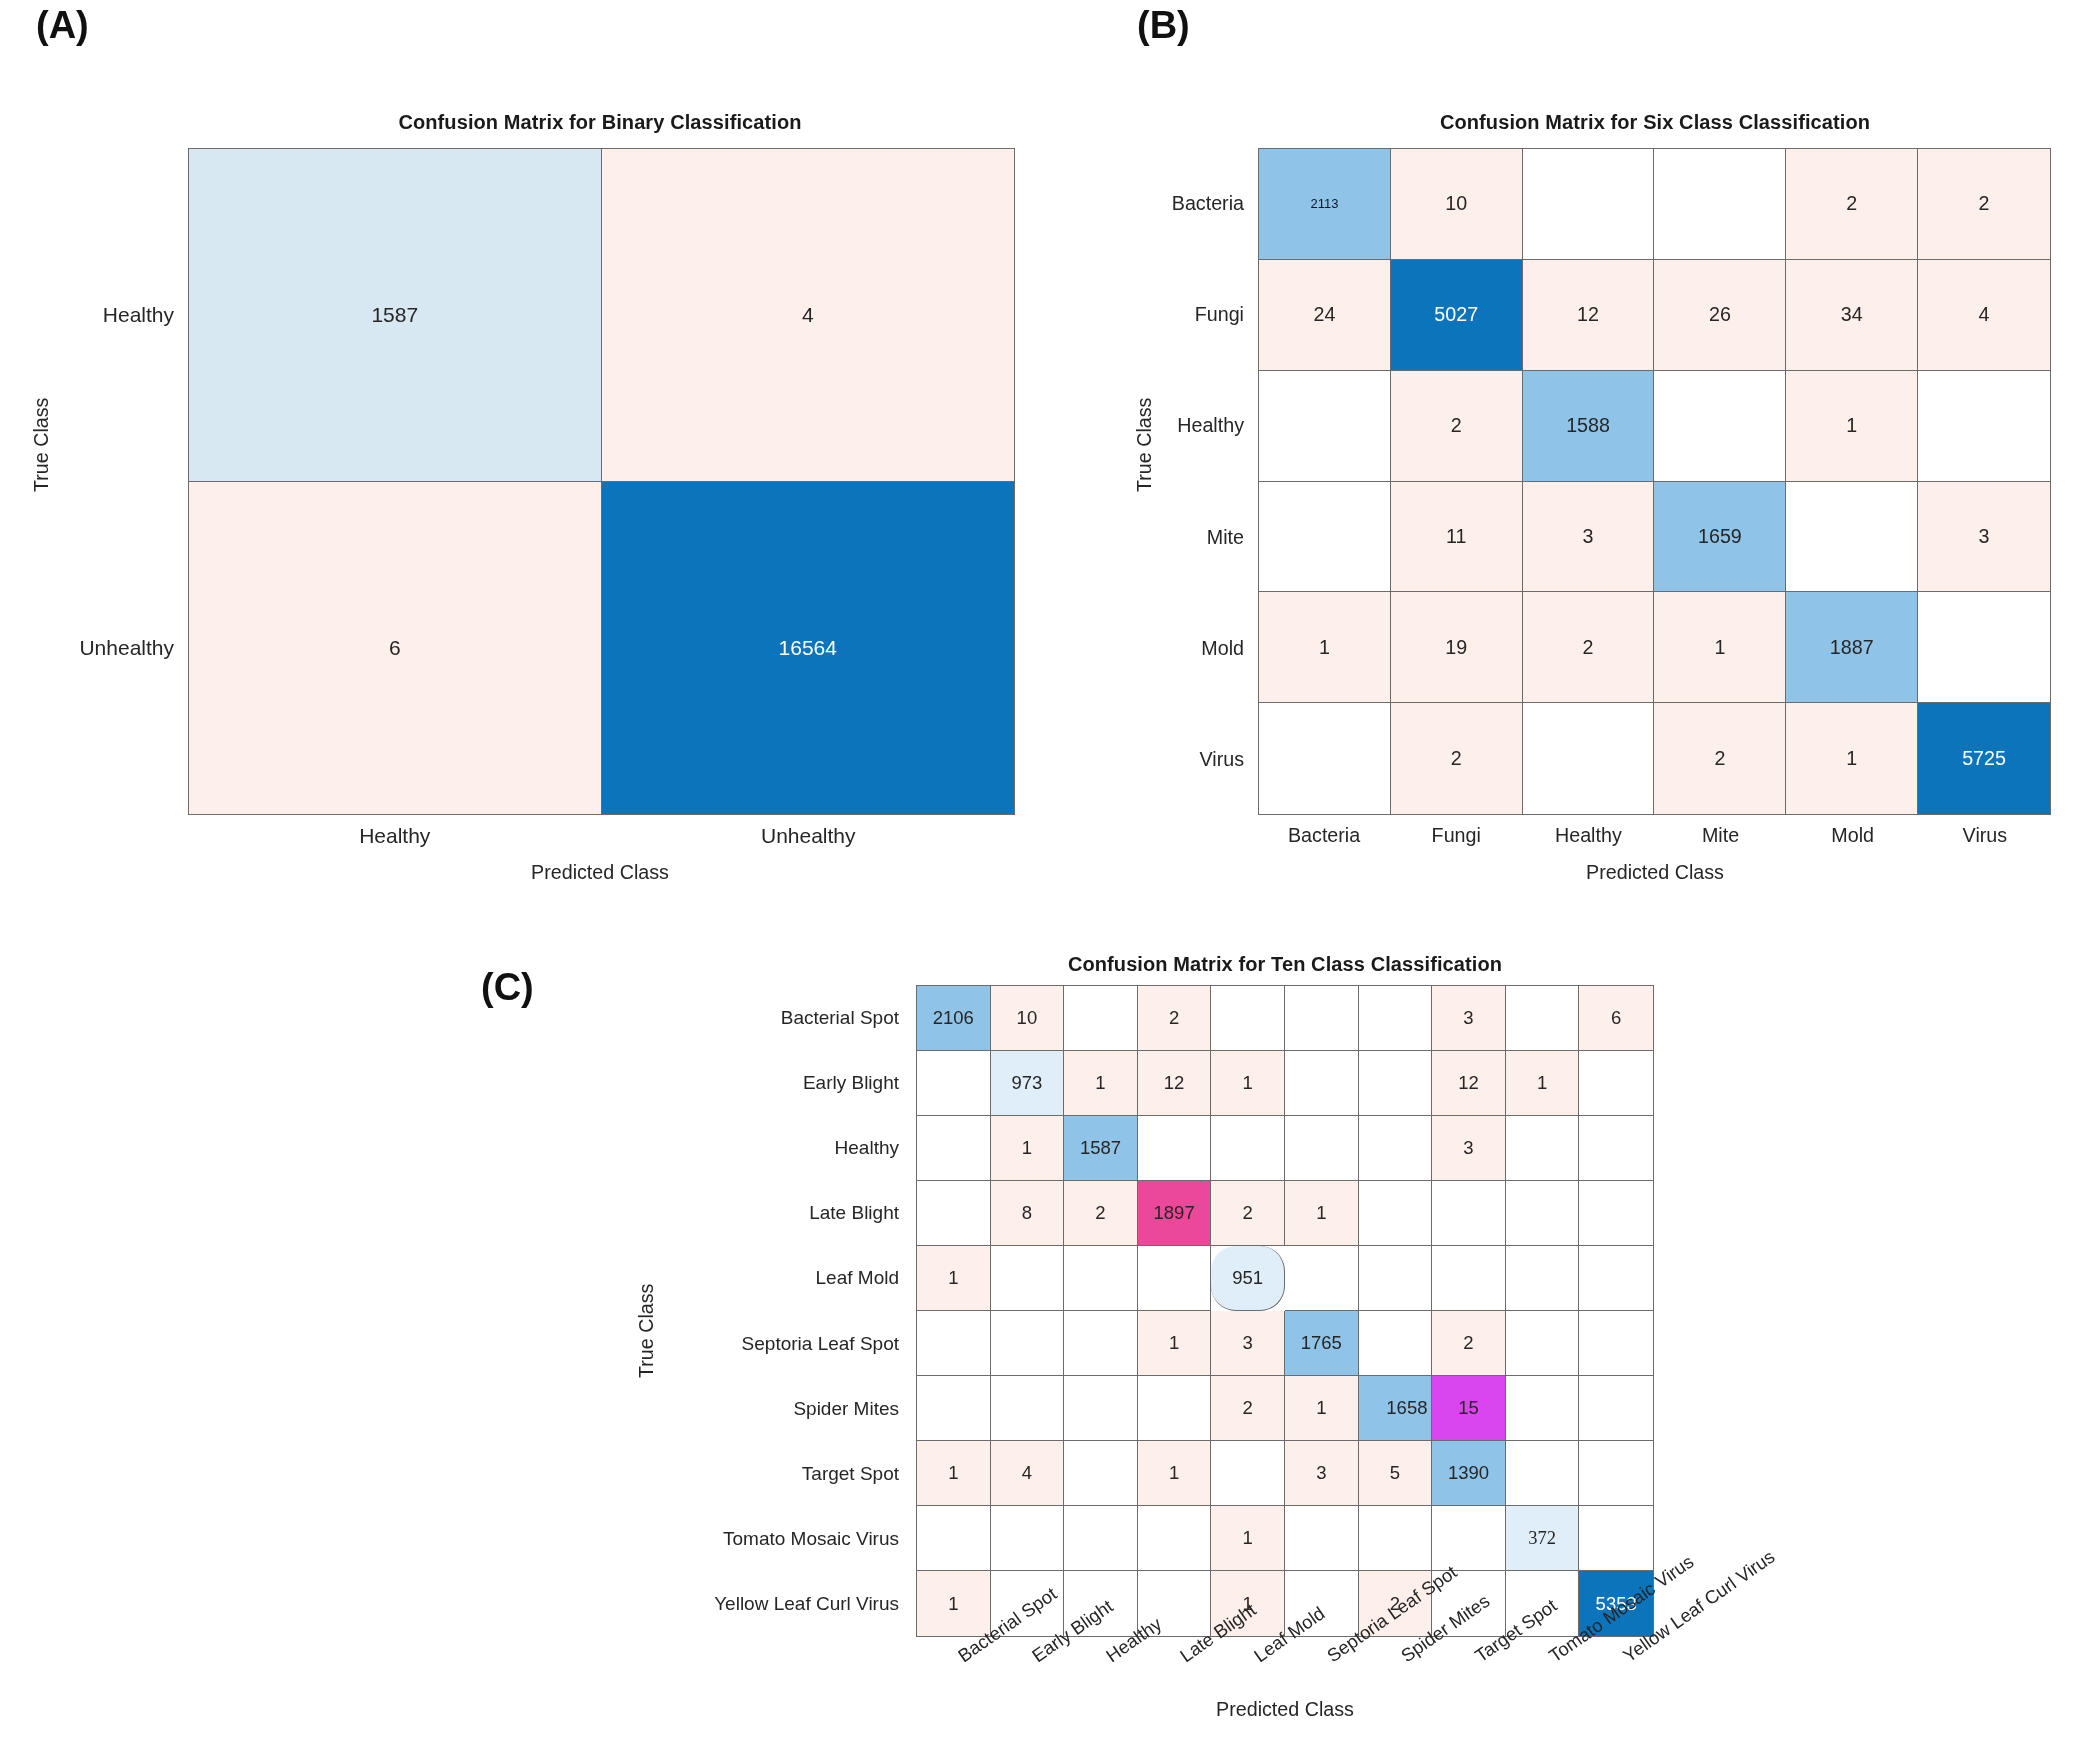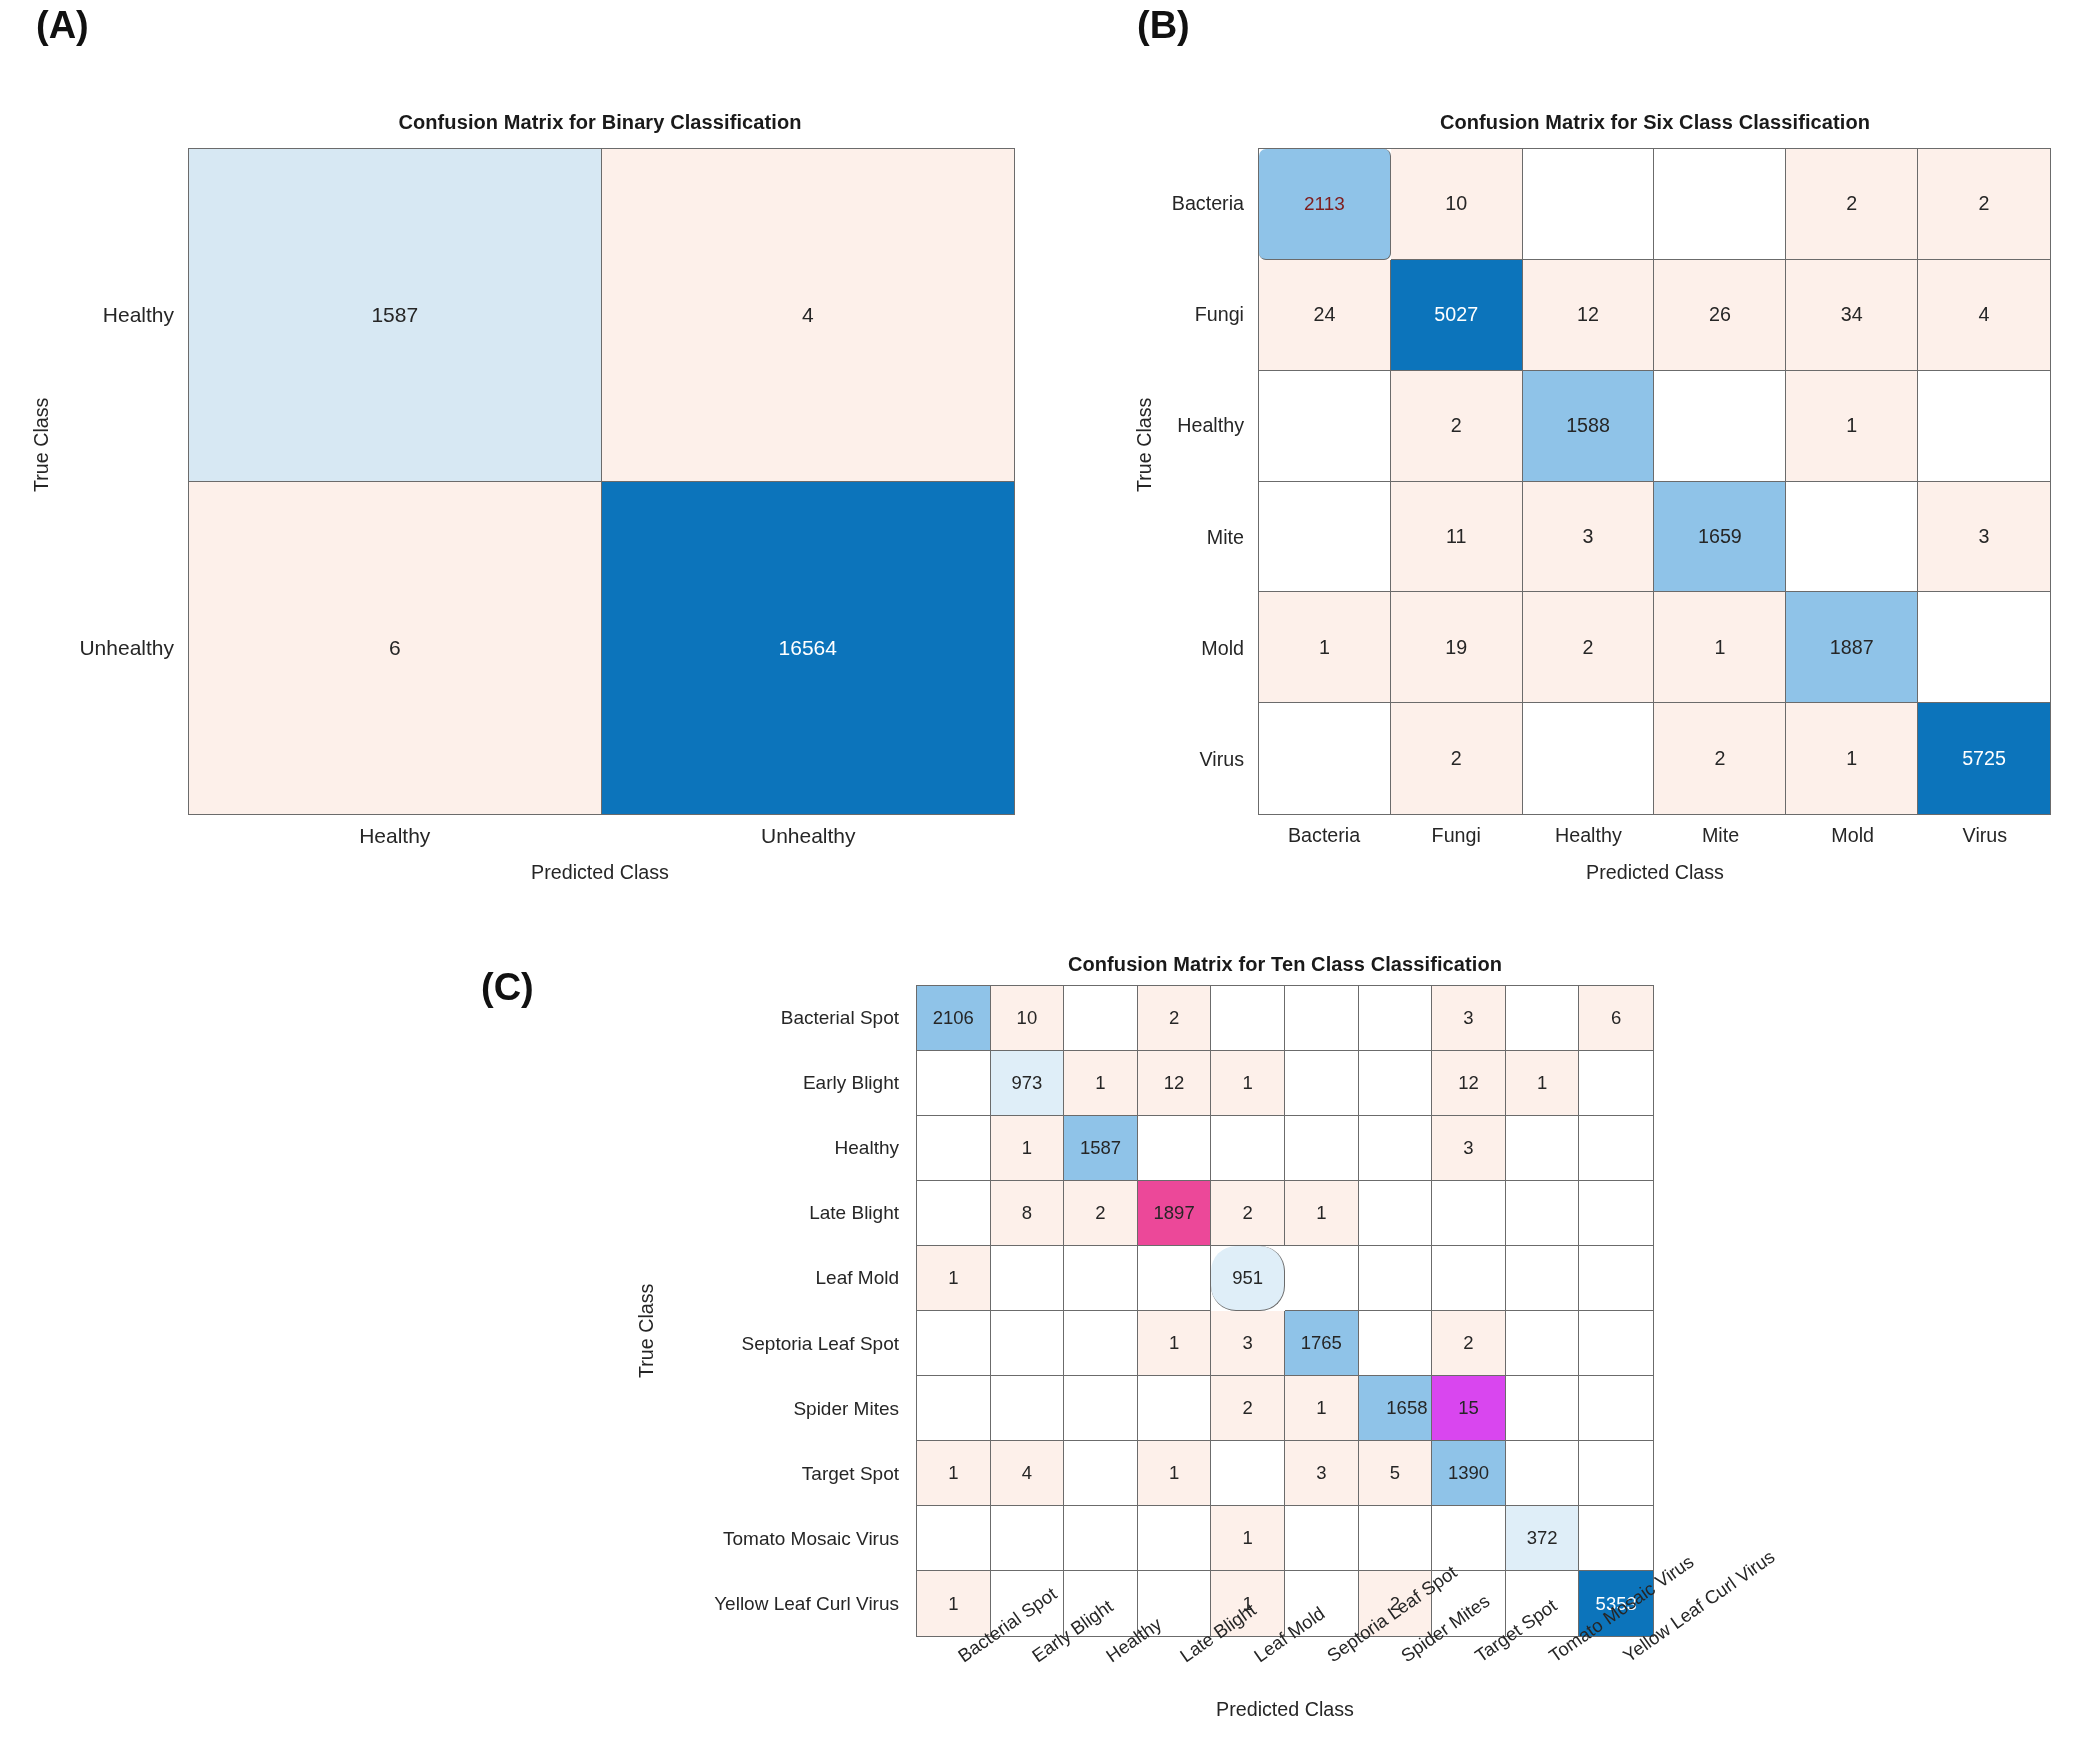--- a/index.html
+++ b/index.html
@@ -83,7 +83,7 @@
     </div>
   <div class="cm-grid" id="B-grid" style="position:absolute;left:212px;top:148px;width:793px;height:667px;
               grid-template-columns:repeat(6,1fr);grid-template-rows:repeat(6,1fr);">
-      <div class="cm-cell" style="background: rgb(143, 195, 232); color: #7f1d1d; font-size: 19px; border-radius: 7px;">2113</div>
+      <div class="cm-cell" style="background: rgb(143, 195, 232); color: #0f172a; font-size: 13px;">2113</div>
       <div class="cm-cell" style="background: rgb(253, 240, 234); color: rgb(38, 38, 38); font-size: 19.7px;">10</div>
       <div class="cm-cell" style="background: rgb(255, 255, 255); color: rgb(38, 38, 38); font-size: 19.7px;"></div>
       <div class="cm-cell" style="background: rgb(255, 255, 255); color: rgb(38, 38, 38); font-size: 19.7px;"></div>

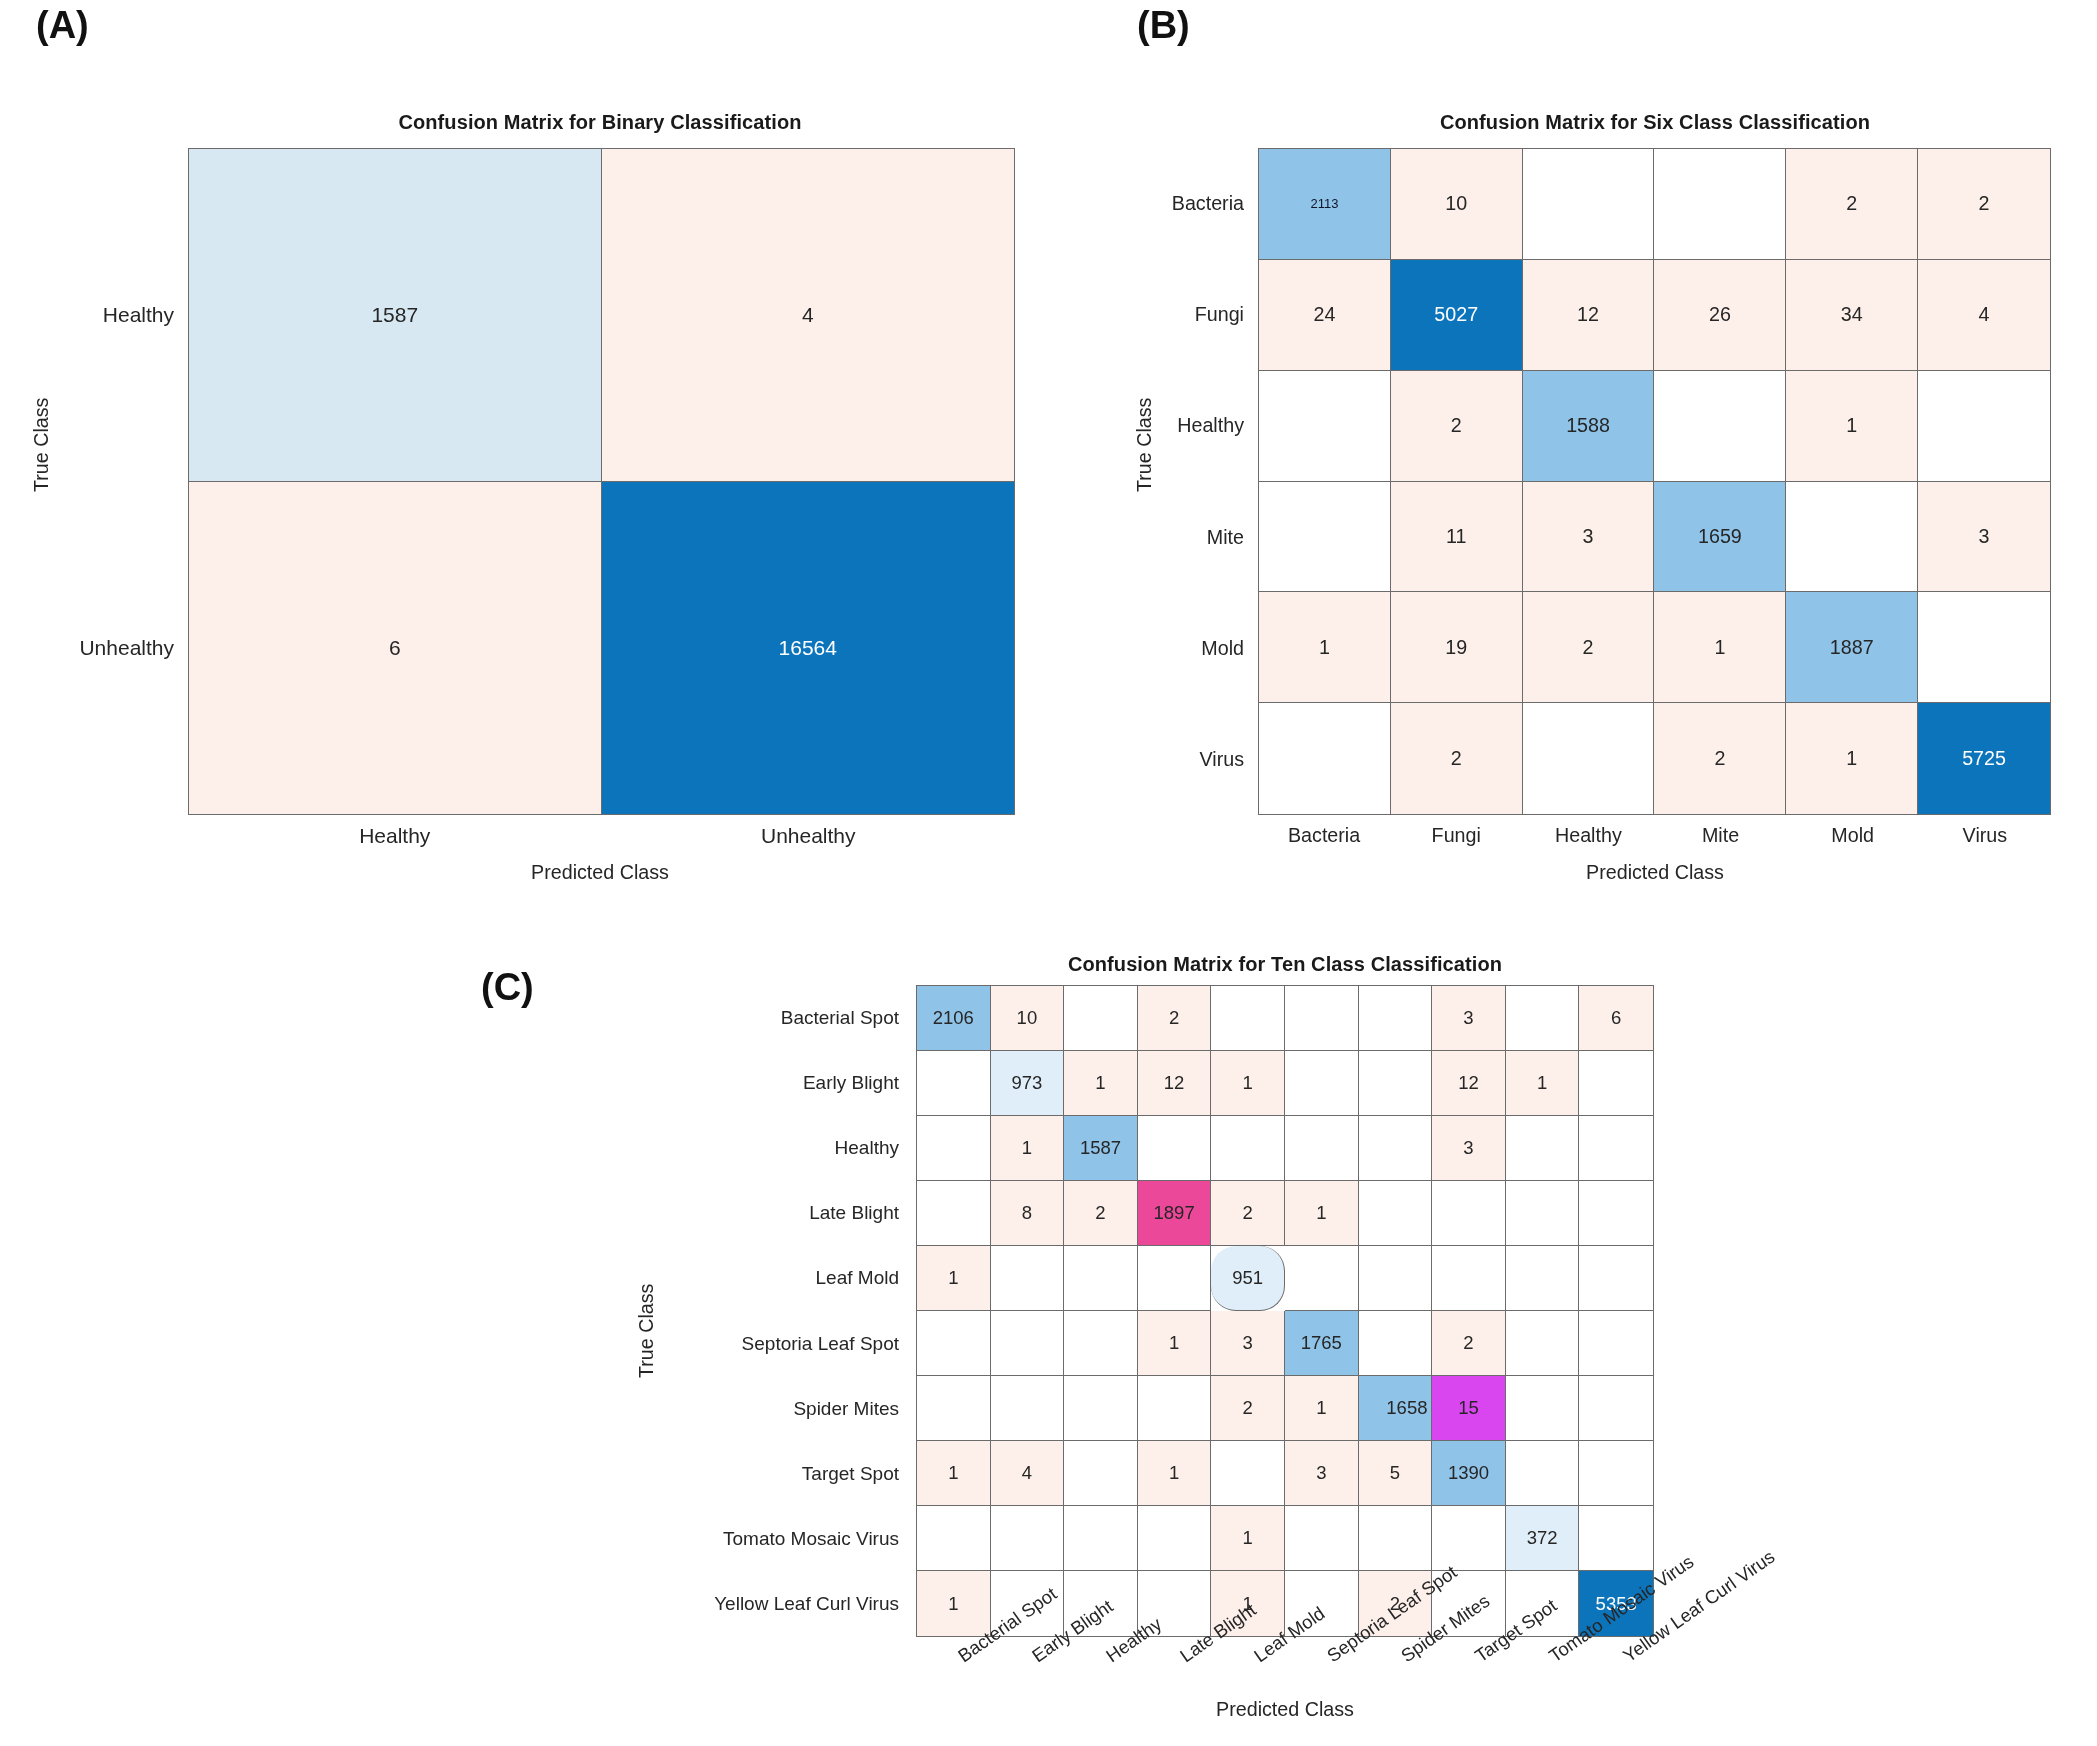--- a/index.html
+++ b/index.html
@@ -238,7 +238,7 @@
       <div class="cm-cell" style="background: rgb(255, 255, 255); color: rgb(38, 38, 38); font-size: 18.5px;"></div>
       <div class="cm-cell" style="background: rgb(255, 255, 255); color: rgb(38, 38, 38); font-size: 18.5px;"></div>
       <div class="cm-cell" style="background: rgb(255, 255, 255); color: rgb(38, 38, 38); font-size: 18.5px;"></div>
-      <div class="cm-cell" style="background: rgb(223, 238, 248); color: rgb(38, 38, 38); font-size: 18.5px;">372</div>
+      <div class="cm-cell" style="background: rgb(223, 238, 248); color: rgb(38, 38, 38); font-size: 18.5px; font-family: Liberation Serif, serif;">372</div>
       <div class="cm-cell lastcol" style="background: rgb(255, 255, 255); color: rgb(38, 38, 38); font-size: 18.5px;"></div>
       <div class="cm-cell lastrow" style="background: rgb(253, 240, 234); color: rgb(38, 38, 38); font-size: 18.5px;">1</div>
       <div class="cm-cell lastrow" style="background: rgb(255, 255, 255); color: rgb(38, 38, 38); font-size: 18.5px;"></div>

